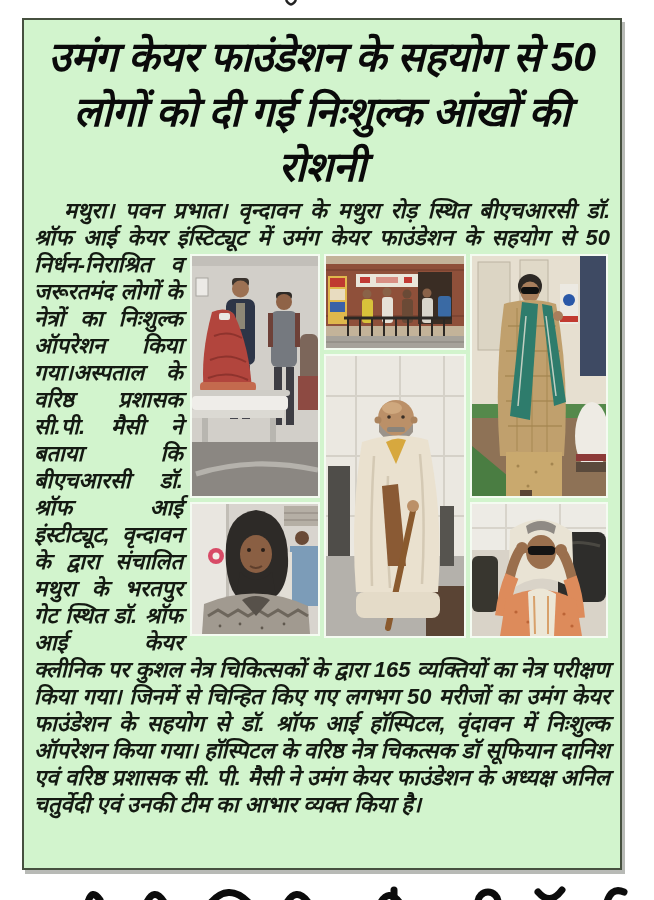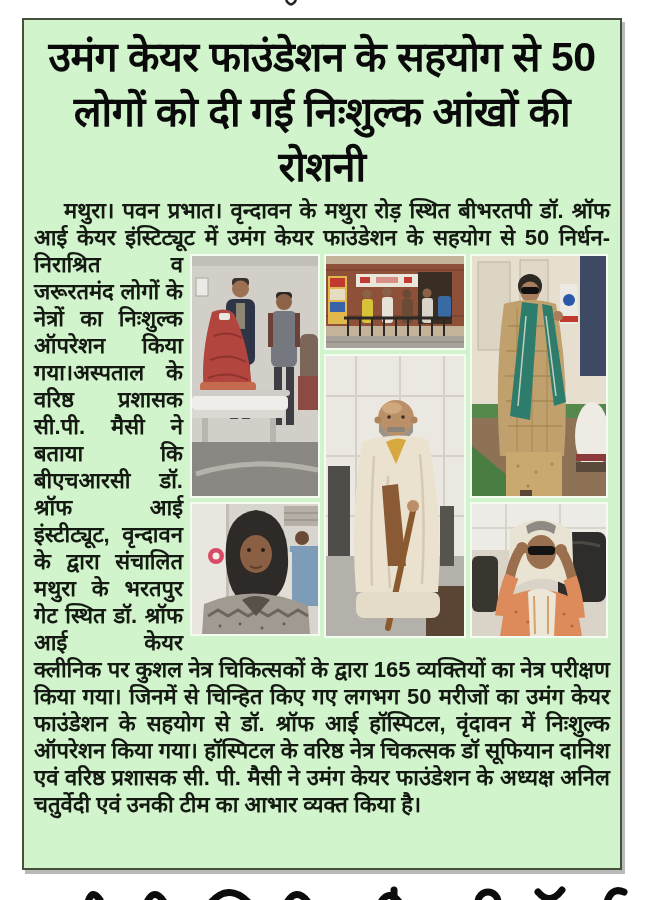--- a/index.html
+++ b/index.html
@@ -19,6 +19,7 @@
     padding:6px 10px 4px 10px;
     color:#10150e;
     overflow:hidden;
+    font-style:italic;
   }
   .headline{
     margin:4px 2px 2px 2px;

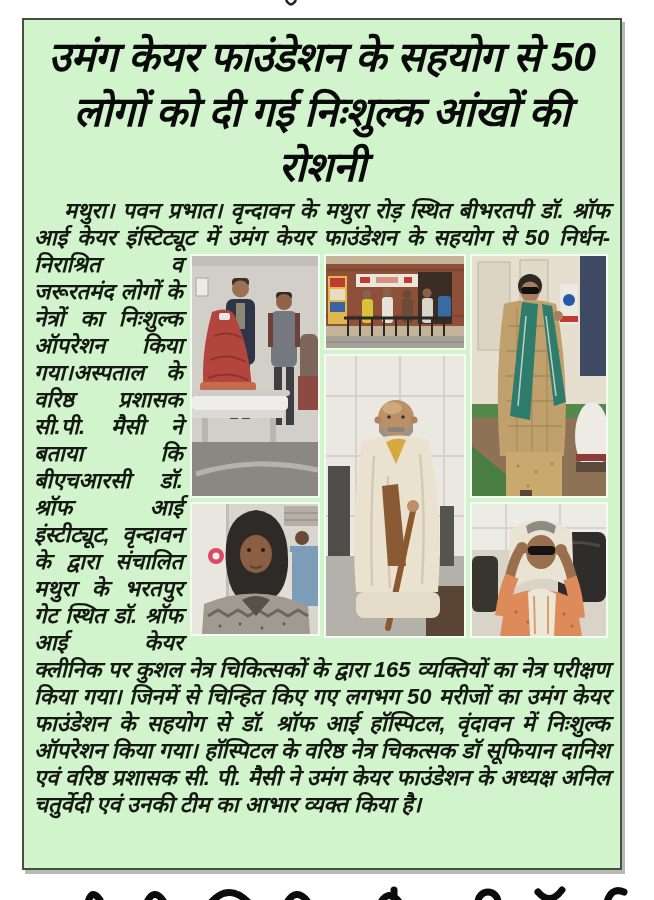--- a/index.html
+++ b/index.html
@@ -65,7 +65,7 @@
 
 
     <div class="body-text">
-      <span>मथुरा। पवन प्रभात। वृन्दावन के मथुरा रोड़ स्थित बीभरतपी डॉ. श्रॉफ आई केयर इंस्टिट्यूट में उमंग केयर फाउंडेशन के सहयोग</span>
+      <span>मथुरा। पवन प्रभात। वृन्दावन के मथुरा रोड़ स्थित बीएचआरसी डॉ. श्रॉफ आई केयर इंस्टिट्यूट में उमंग केयर फाउंडेशन के सहयोग</span>
 
       <div class="collage">
 

